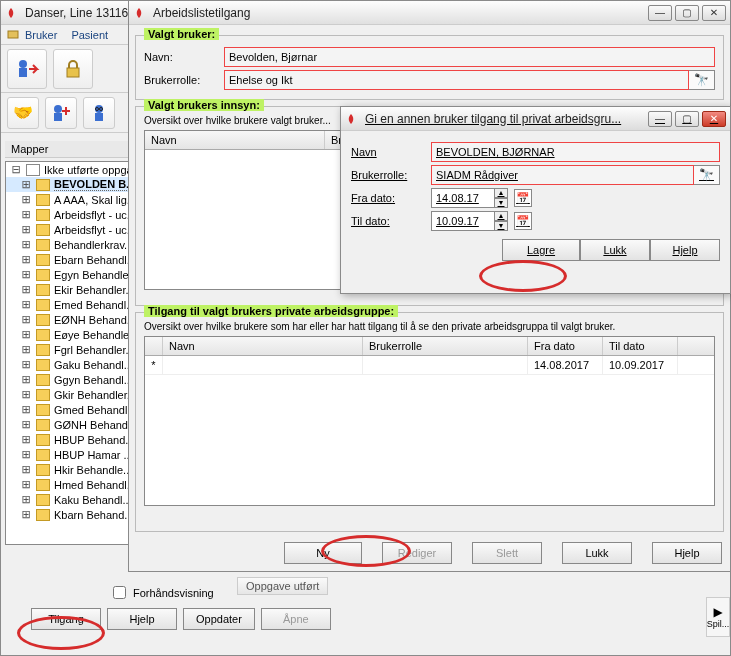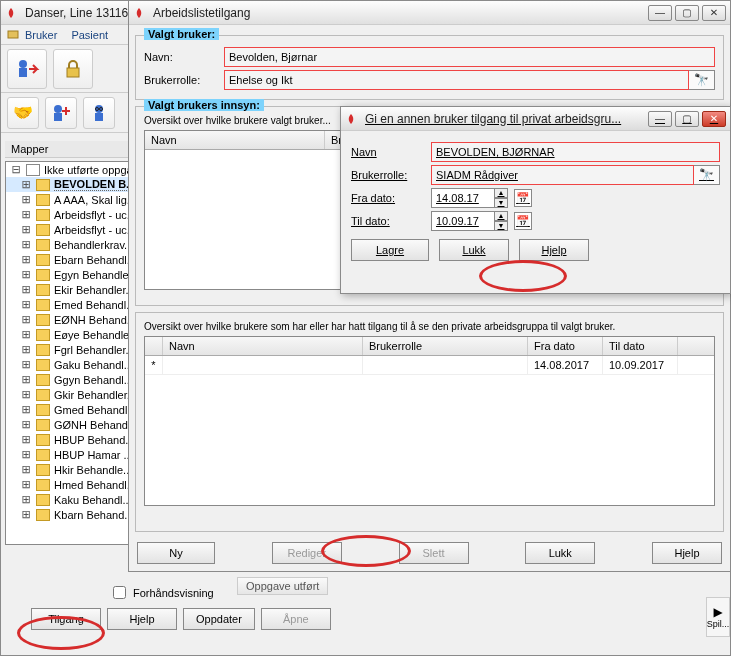--- a/index.html
+++ b/index.html
@@ -99,7 +99,7 @@
     border:1px solid #bbb;margin:6px;padding:8px 8px 6px 8px;position:relative;
   }
   .groupbox > .legend {
-    position:absolute;top:-8px;left:8px;background:#7dd3fc;padding:0 4px;font-weight:bold;
+    position:absolute;top:-8px;left:8px;background:#bef264;padding:0 4px;font-weight:bold;
   }
   .form-row { display:flex;align-items:center;margin:3px 0;}
   .form-row .lbl { width:80px;}

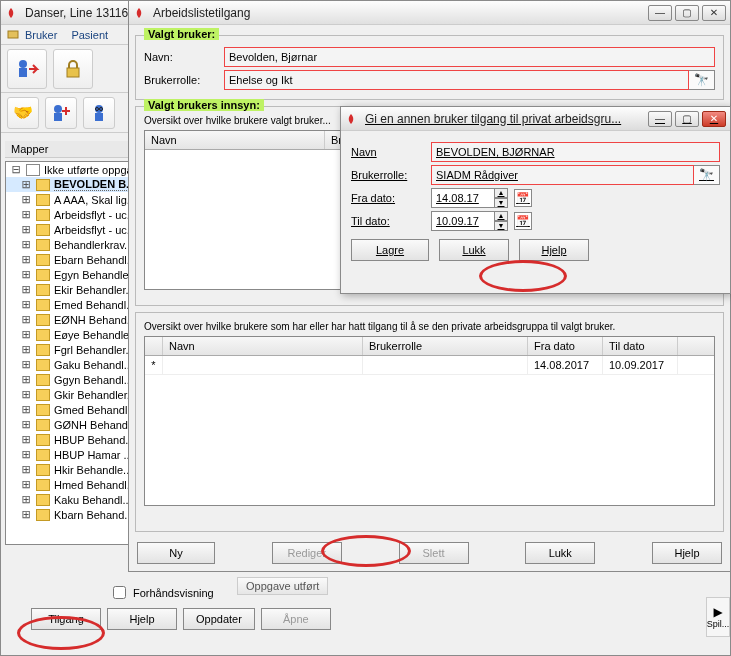--- a/index.html
+++ b/index.html
@@ -119,7 +119,7 @@
   .grid-header .col { padding:3px 6px;border-right:1px solid #ccc;font-size:11px;}
   .grid-row { display:flex;border-bottom:1px solid #eee;}
   .grid-row .col { padding:3px 6px;border-right:1px solid #eee;font-size:11px;}
-  .btn-row { display:flex;gap:10px;margin:10px 8px 6px;}
+  .btn-row { display:flex;justify-content:flex-end;margin:10px 8px 6px;}
   .date-input {
     width:64px;height:20px;border:1px solid #898989;background:#fff;padding:1px 4px;font-size:11px;
   }

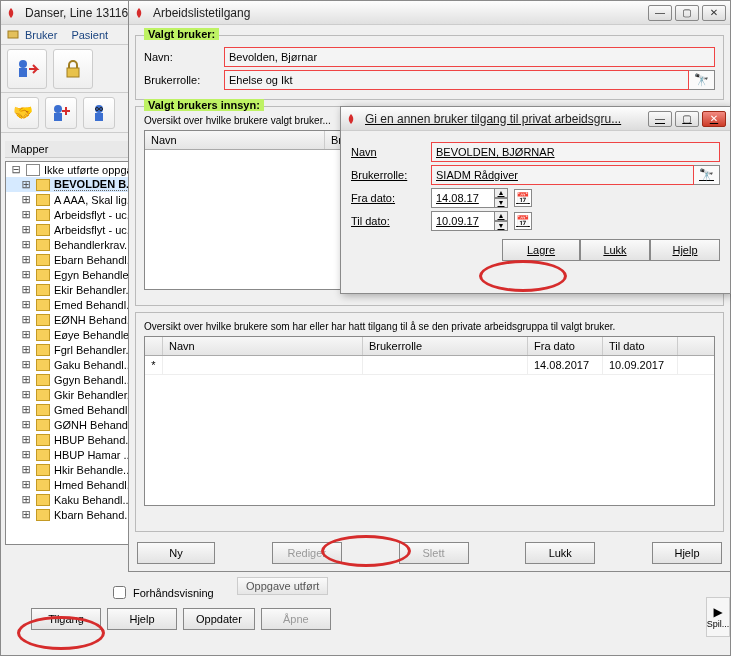--- a/index.html
+++ b/index.html
@@ -371,6 +371,7 @@
   </div>
 
   <div class="groupbox" style="height:220px;">
+    <div class="legend">Tilgang til valgt brukers private arbeidsgruppe:</div>
     <div style="font-size:10px;margin-bottom:4px;">Oversikt over hvilke brukere som har eller har hatt tilgang til å se den private arbeidsgruppa til valgt bruker.</div>
     <div class="grid" style="height:170px;">
       <div class="grid-header">

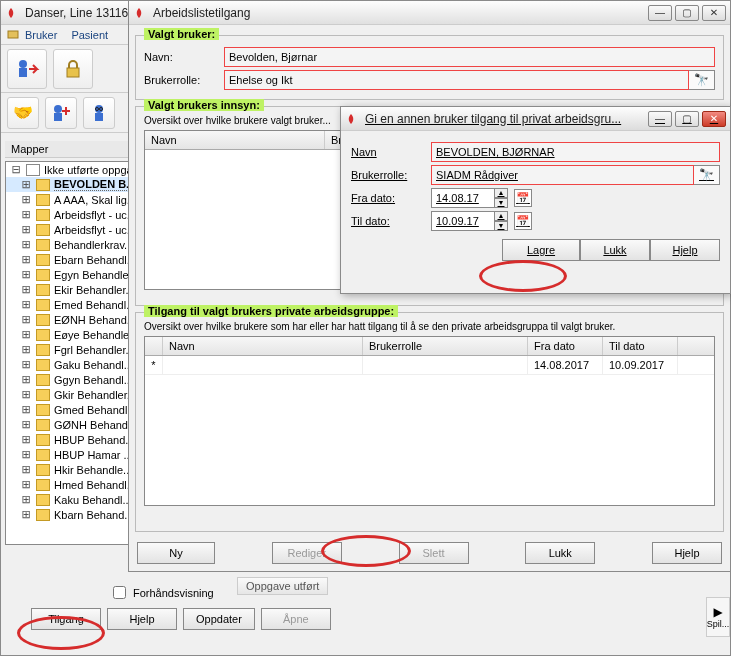--- a/index.html
+++ b/index.html
@@ -391,7 +391,7 @@
     </div>
   </div>
 
-  <div class="btn-row" style="justify-content:space-between;gap:20px;">
+  <div class="btn-row" style="justify-content:flex-end;gap:20px;">
     <button class="btn" style="min-width:78px;">Ny</button>
     <button class="btn" disabled="">Rediger</button>
     <button class="btn" disabled="">Slett</button>

